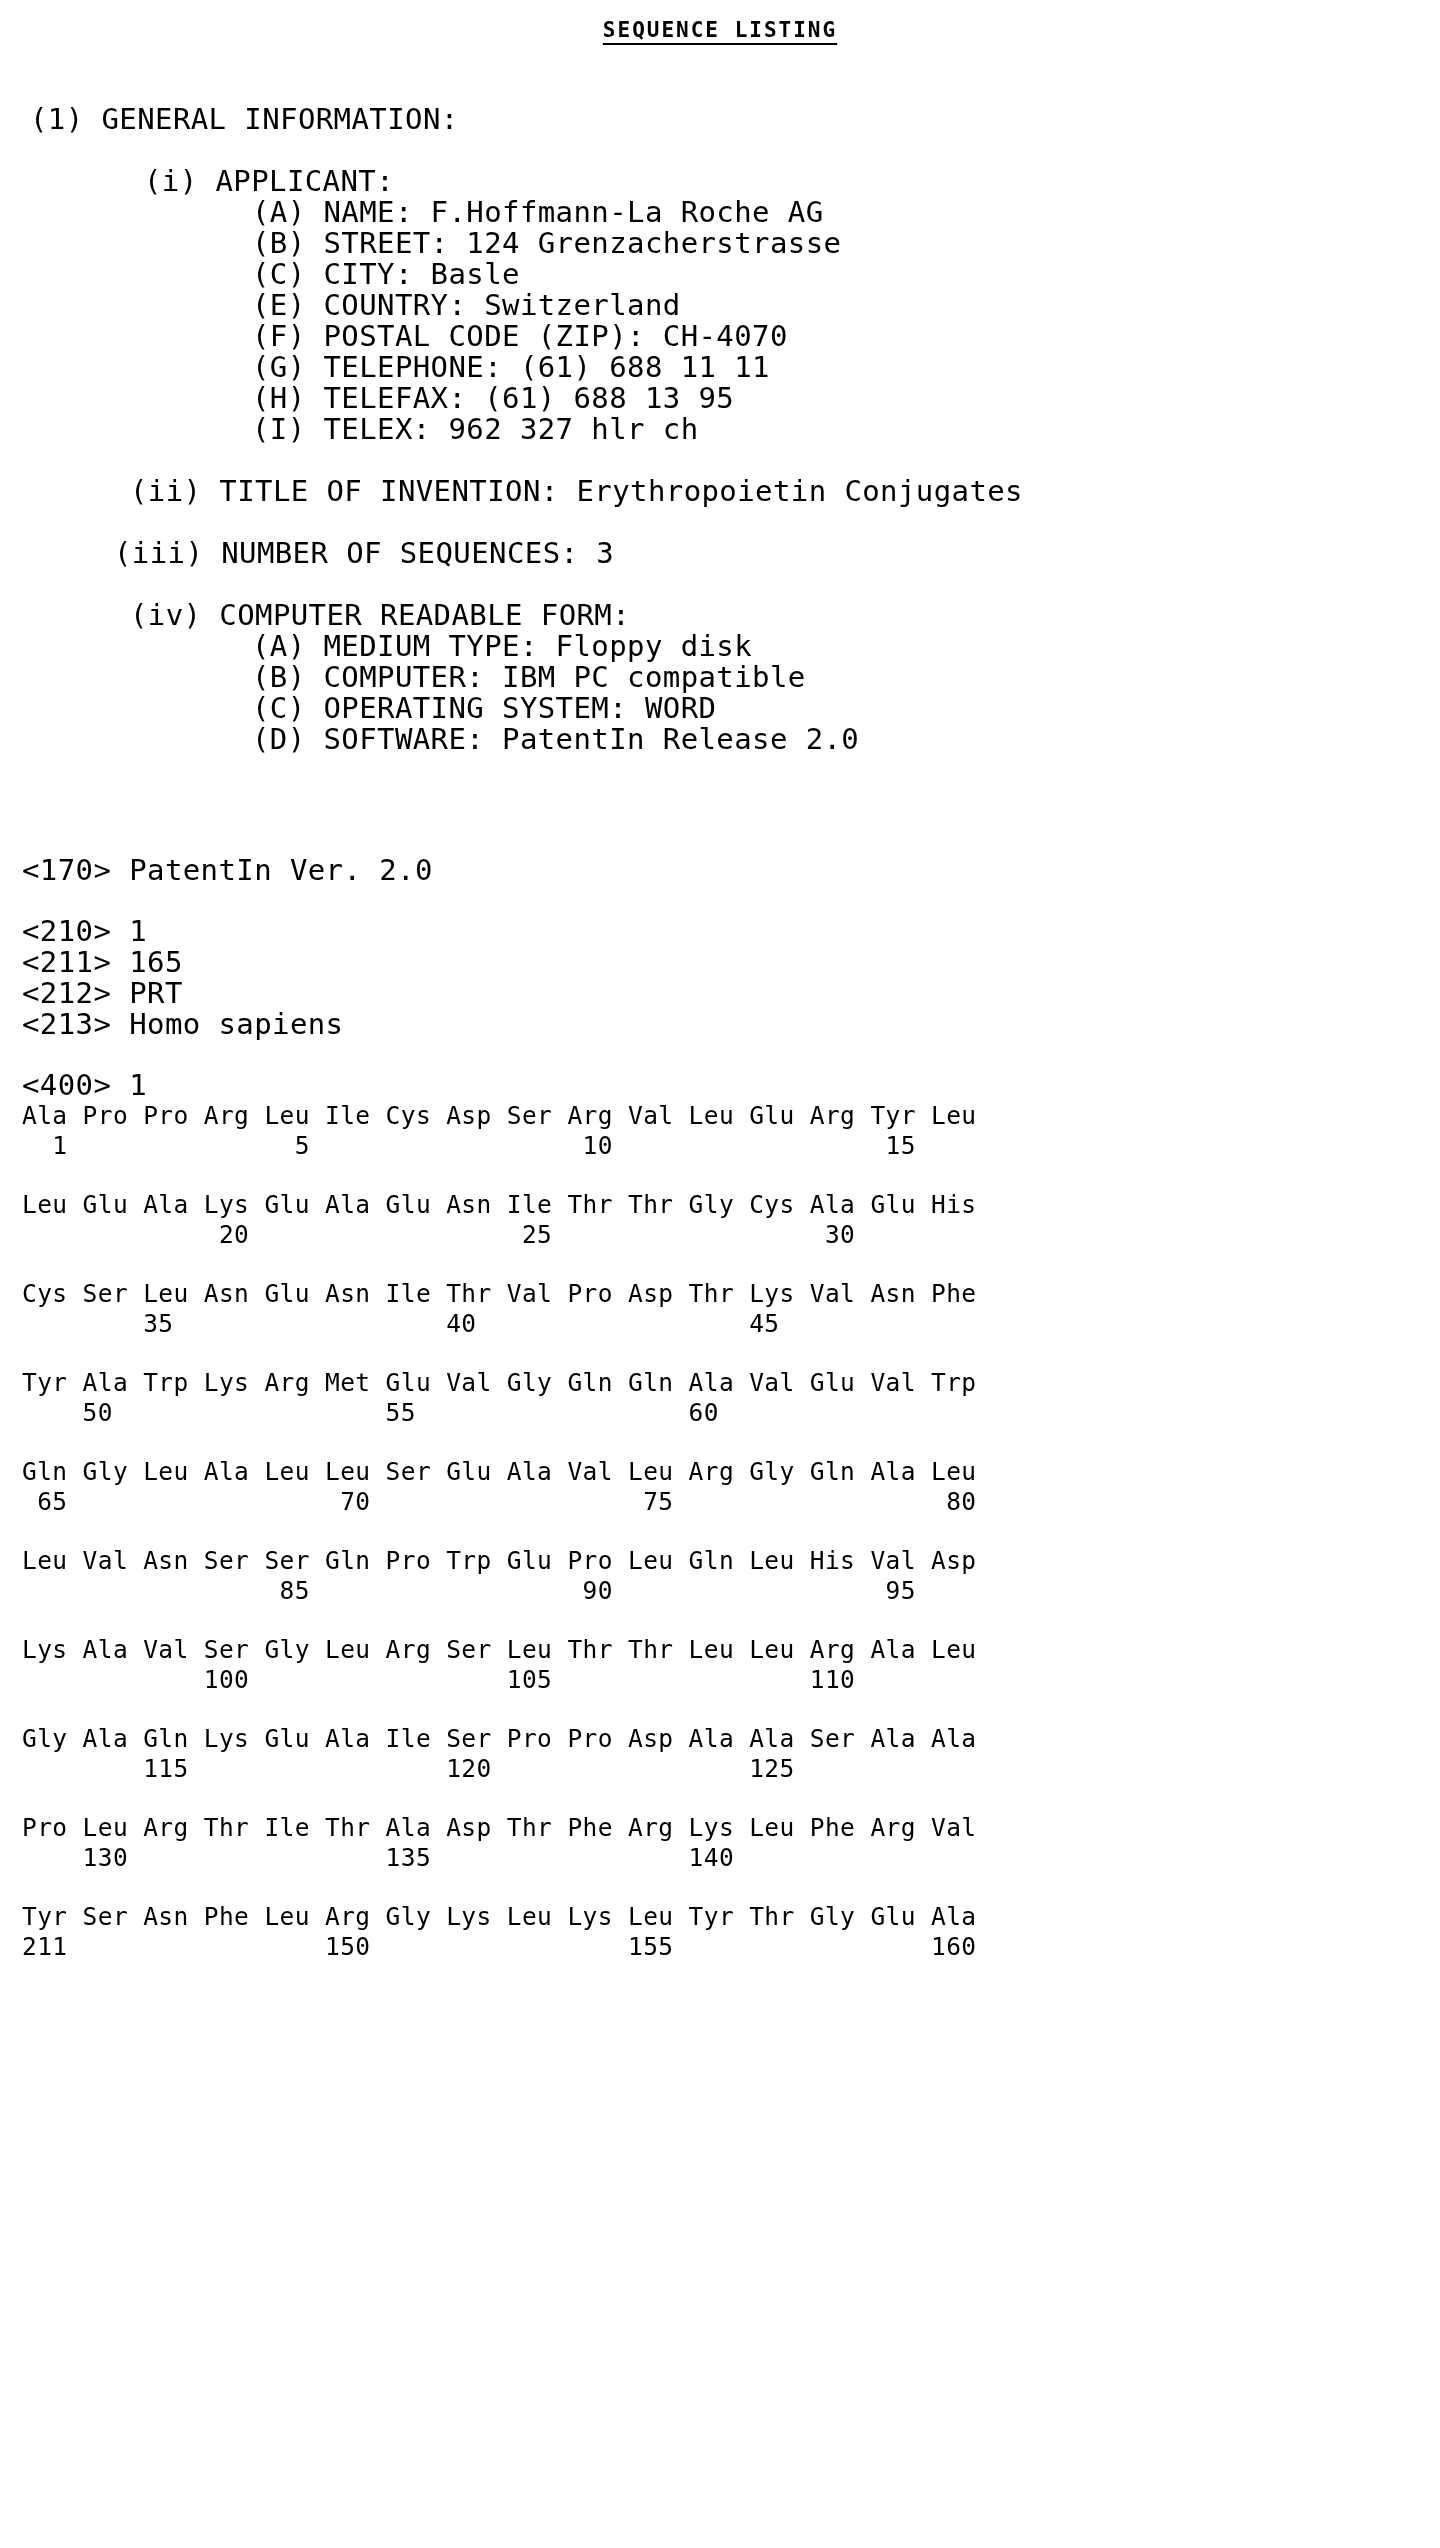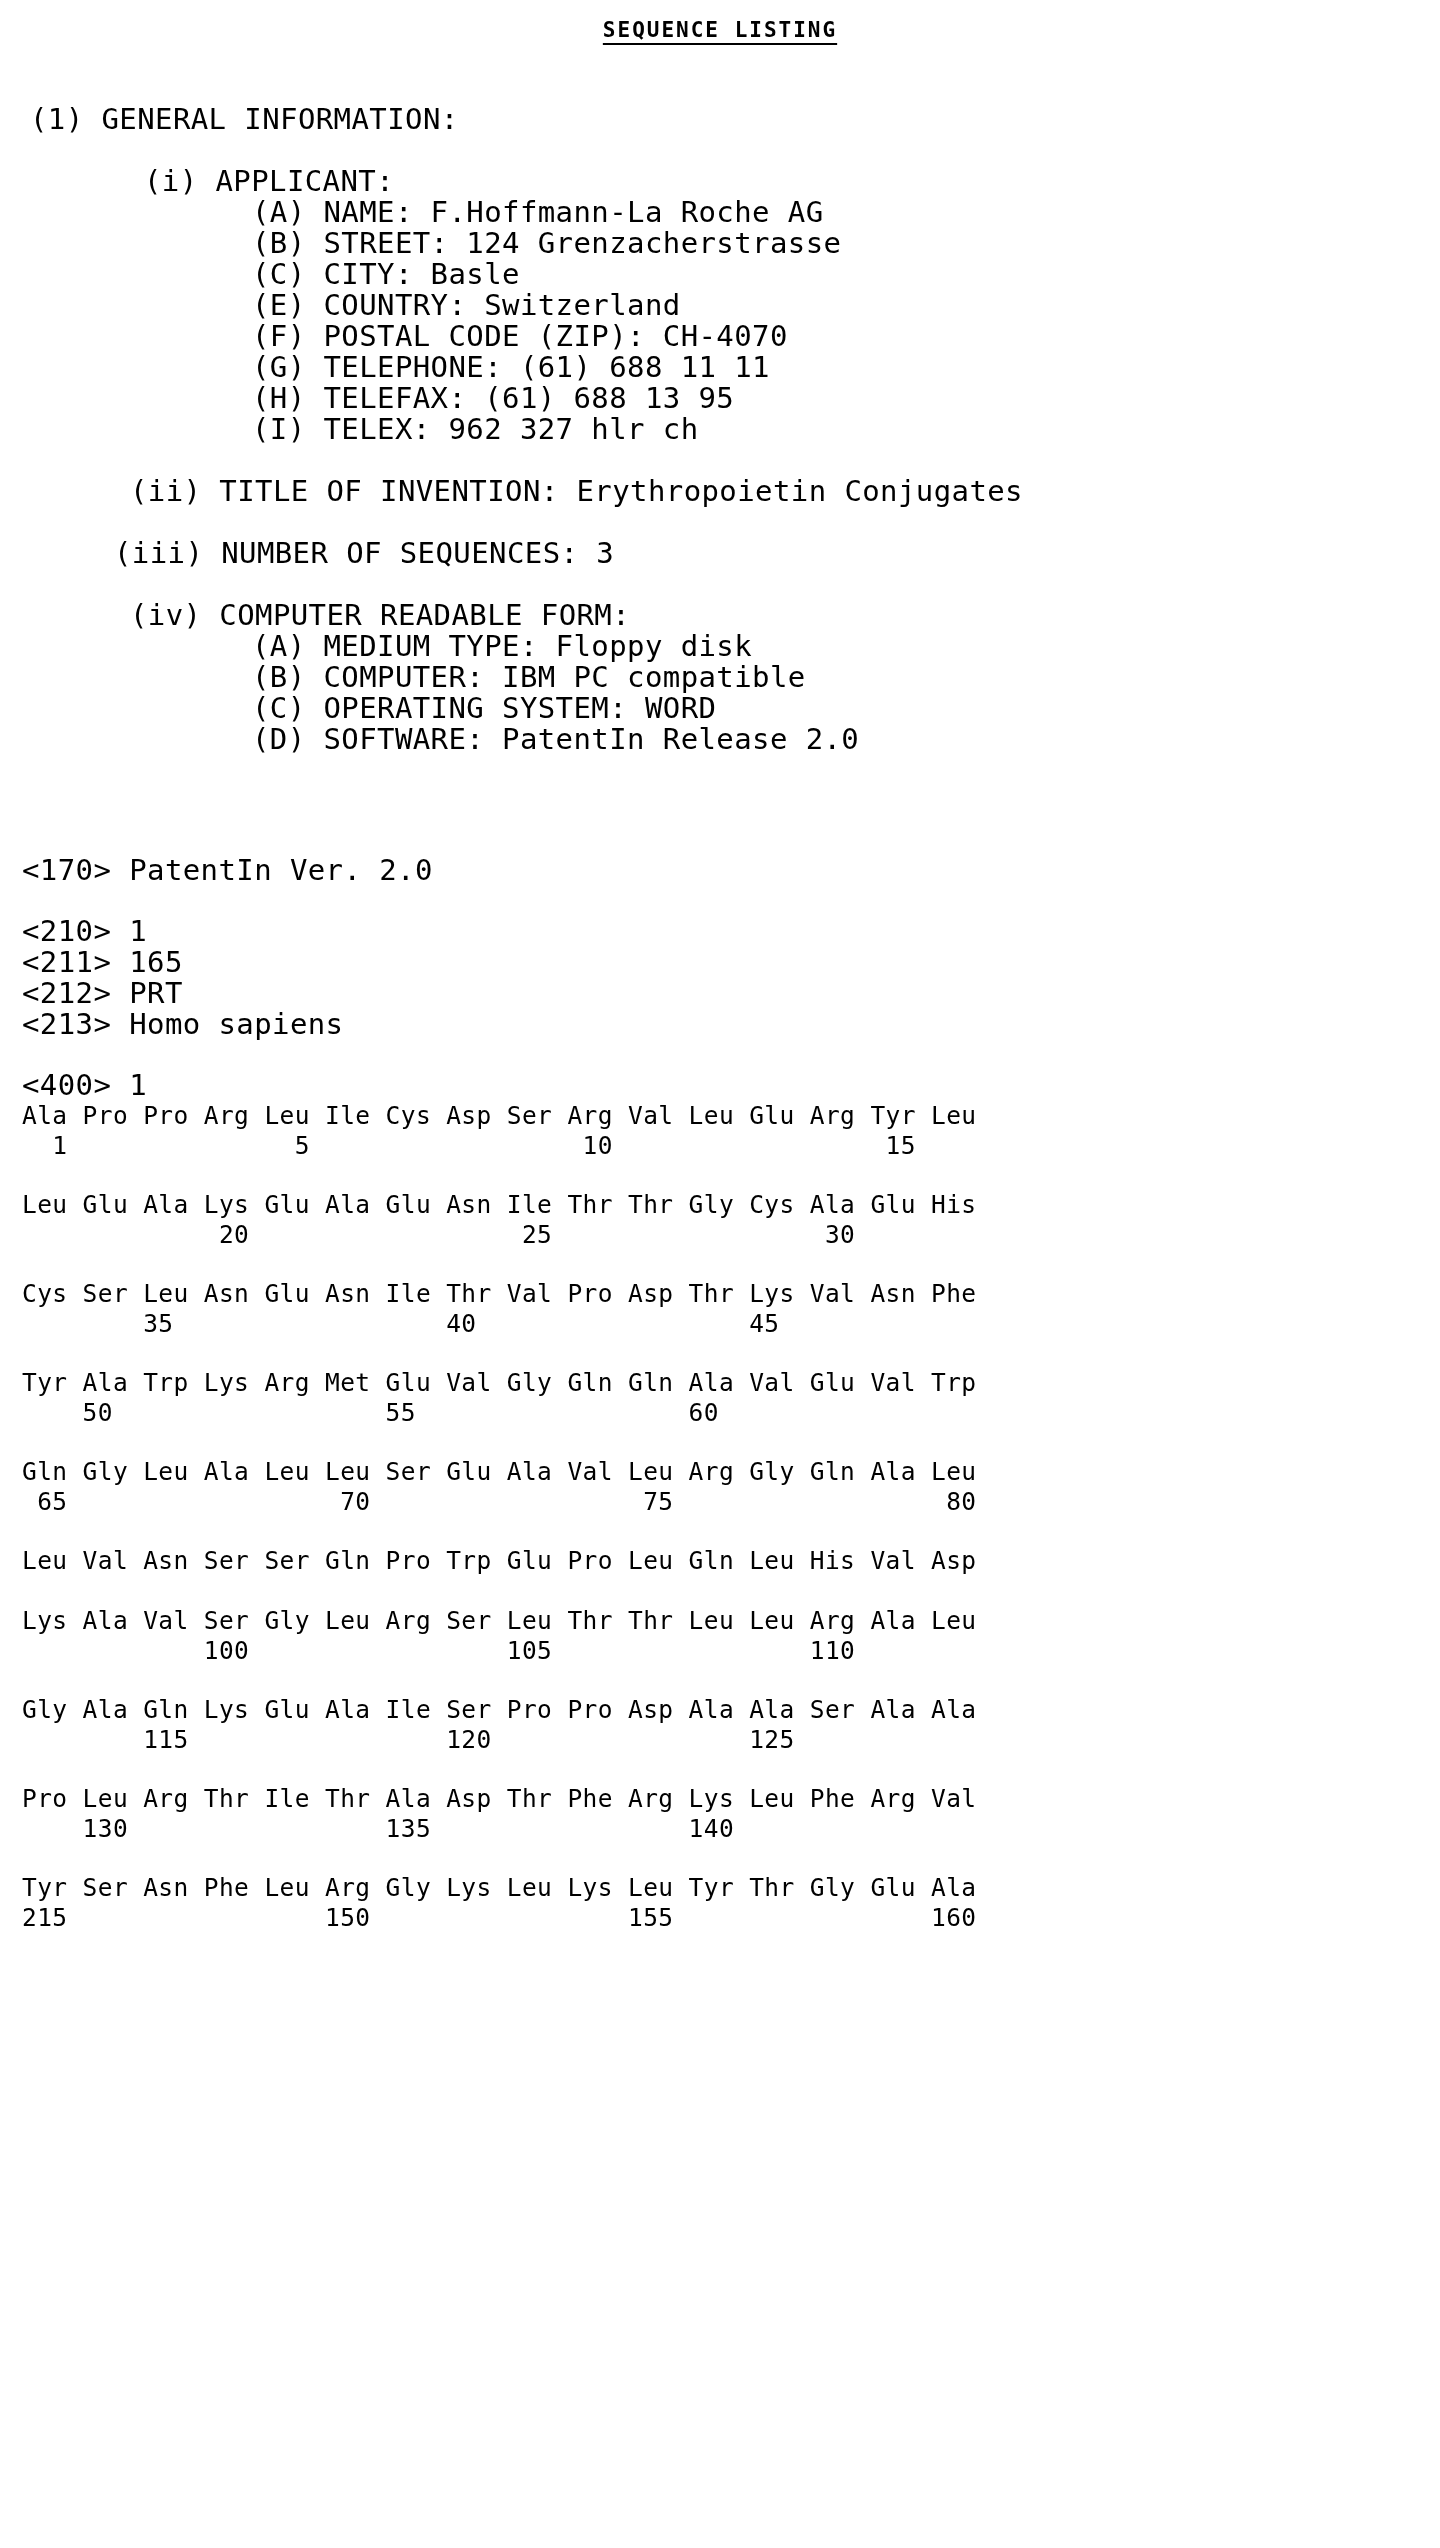--- a/index.html
+++ b/index.html
@@ -150,6 +150,7 @@
 
       <div class="seq-block">
         <div class="seq-res">Leu Val Asn Ser Ser Gln Pro Trp Glu Pro Leu Gln Leu His Val Asp</div>
+        <div class="seq-num">                 85                  90                  95</div>
       </div>
 
       <div class="seq-block">

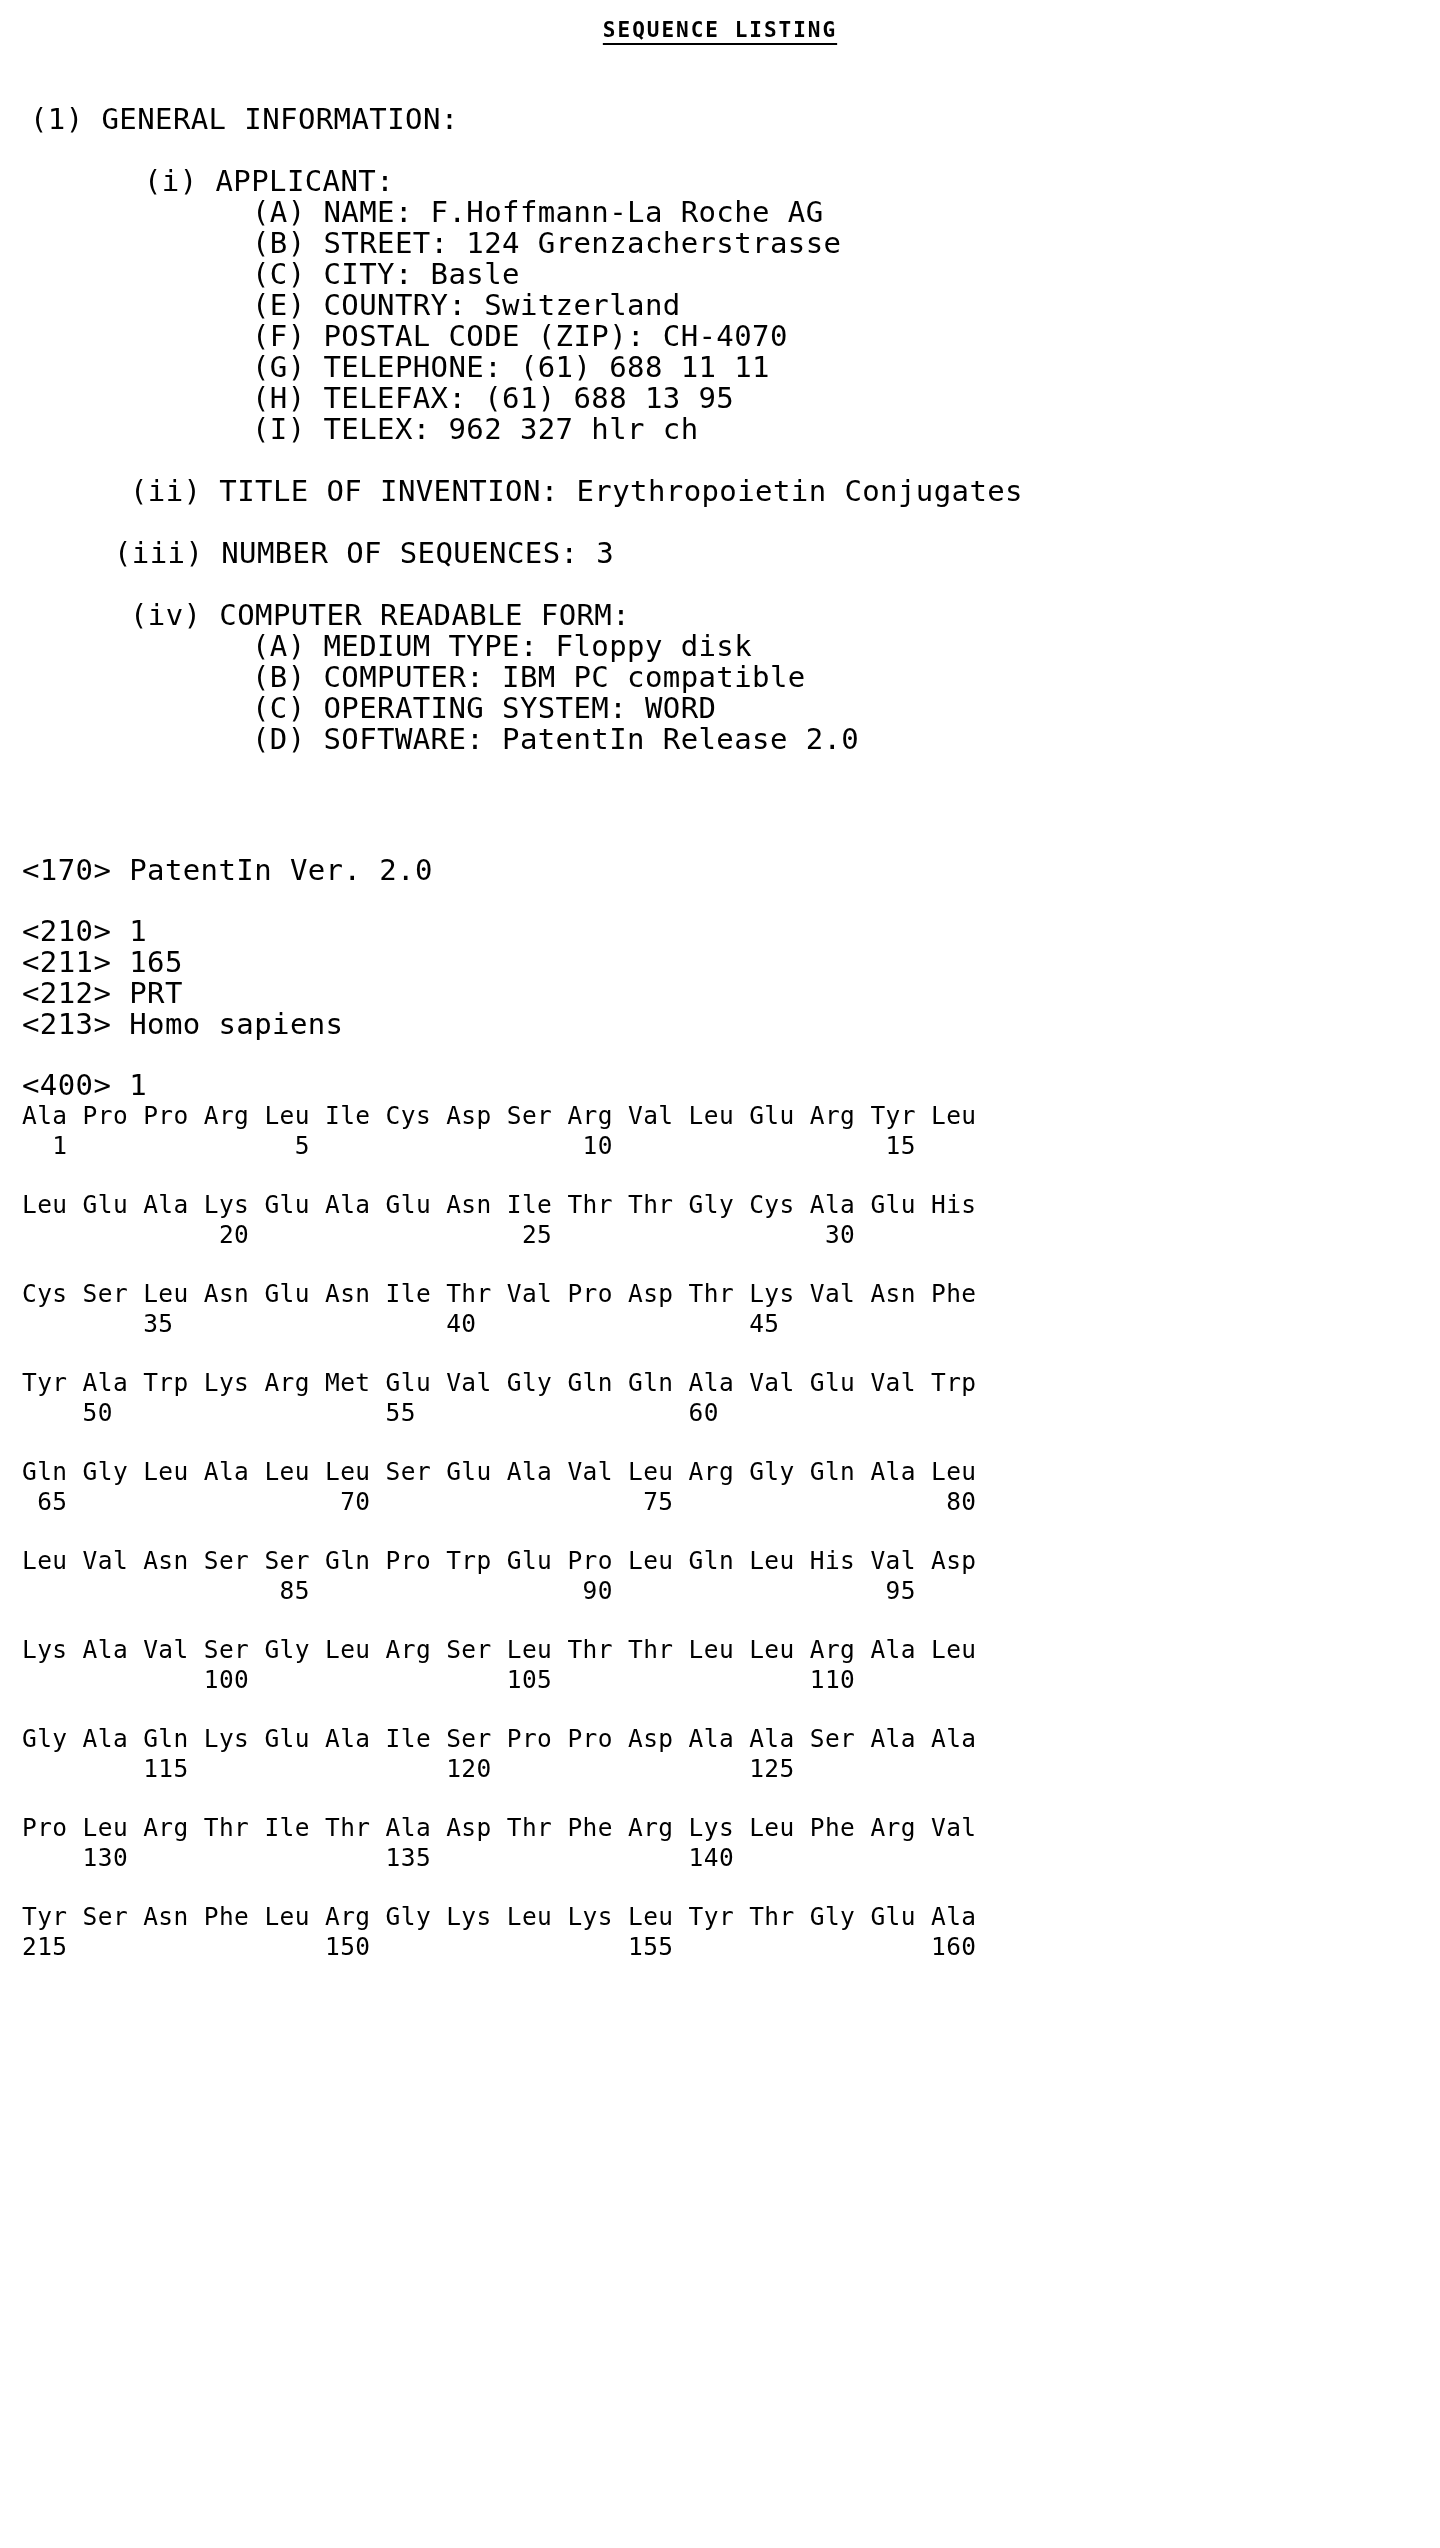--- a/index.html
+++ b/index.html
@@ -170,7 +170,7 @@
 
       <div class="seq-block">
         <div class="seq-res">Tyr Ser Asn Phe Leu Arg Gly Lys Leu Lys Leu Tyr Thr Gly Glu Ala</div>
-        <div class="seq-num">215                 150                 155                 160</div>
+        <div class="seq-num">211                 150                 155                 160</div>
       </div>
 
     </div>

